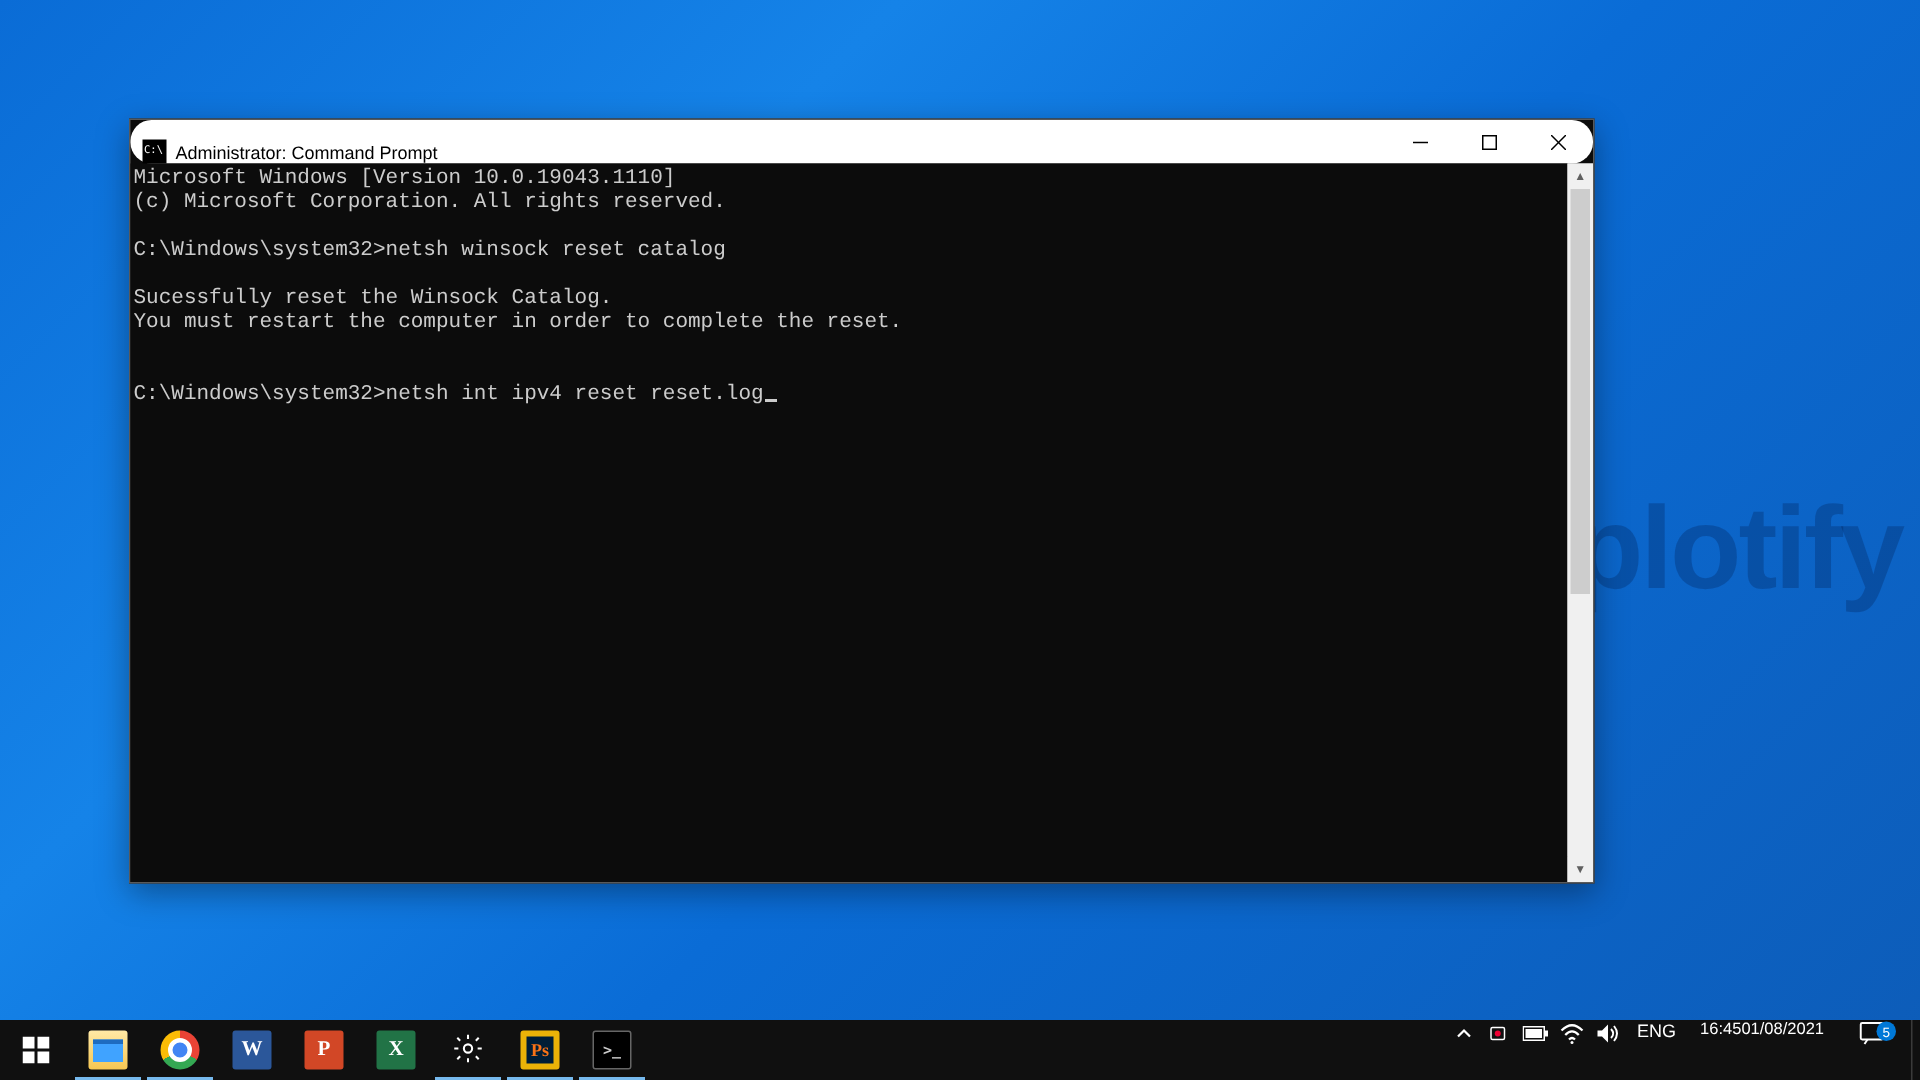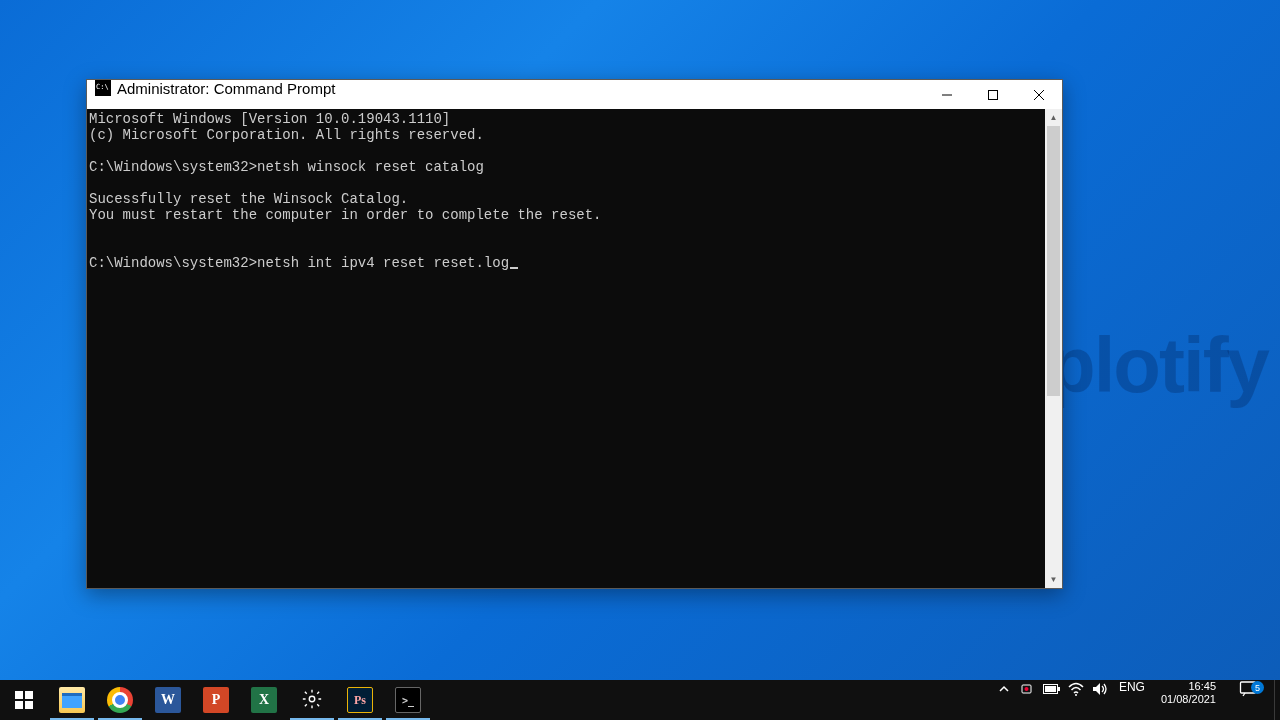--- a/index.html
+++ b/index.html
@@ -37,9 +37,10 @@
     height: 29px;
     background: #fff;
     display: flex;
-    align-items: flex-start;
+    align-items: flex-end;
     color: #000;
-    font-size: 15px;
+    font-size: 12px;
+    border-radius: 14px;
   }
   .titlebar .icon {
     width: 16px;

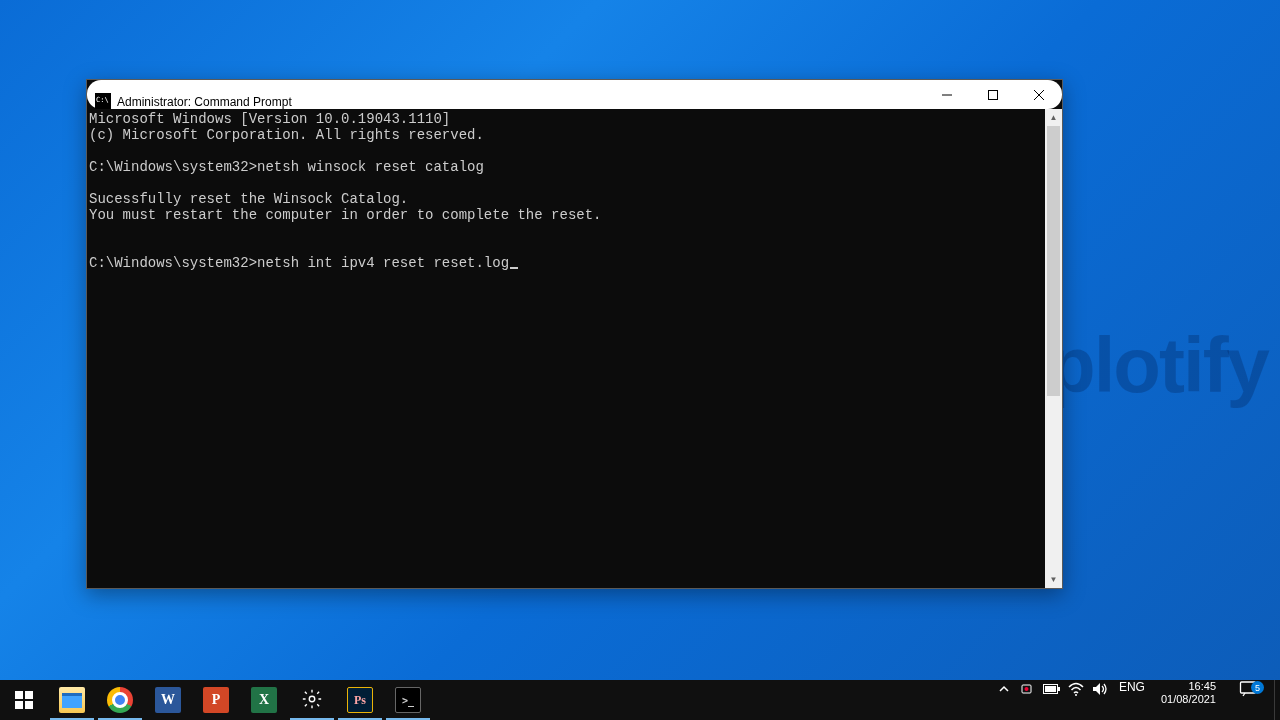--- a/index.html
+++ b/index.html
@@ -138,7 +138,7 @@
   }
   .tray-icon{width:18px;height:18px;display:flex;align-items:center;justify-content:center;}
   .clock{
-    display:flex;flex-direction:column;align-items:flex-end;justify-content:center;
+    display:flex;flex-direction:row;align-items:flex-end;justify-content:center;
     font-size:11px;line-height:13px;
     padding:0 6px;
   }

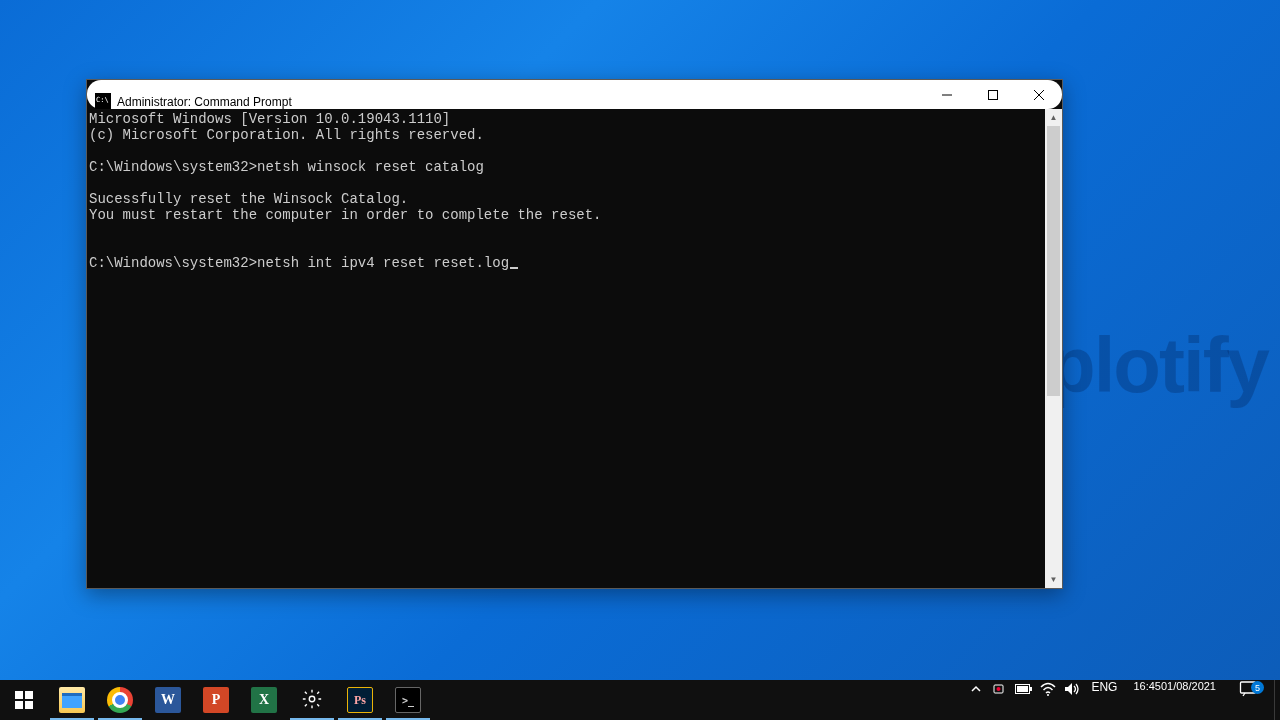--- a/index.html
+++ b/index.html
@@ -166,7 +166,7 @@
   .ppt{background:#d24726;color:#fff;}
   .excel{background:#217346;color:#fff;}
   .settings svg{width:22px;height:22px;stroke:#fff;fill:none;stroke-width:1.5;}
-  .ps{background:#001e36;color:#fca5a5;border:1px solid #eab308;font-size:12px;}
+  .ps{background:#001e36;color:#f97316;border:4px solid #eab308;font-size:12px;}
   .cmdico{background:#000;border:1px solid #666;}
   .cmdico::before{content:">_";color:#ccc;font-family:Consolas,monospace;font-size:10px;}
 </style>

